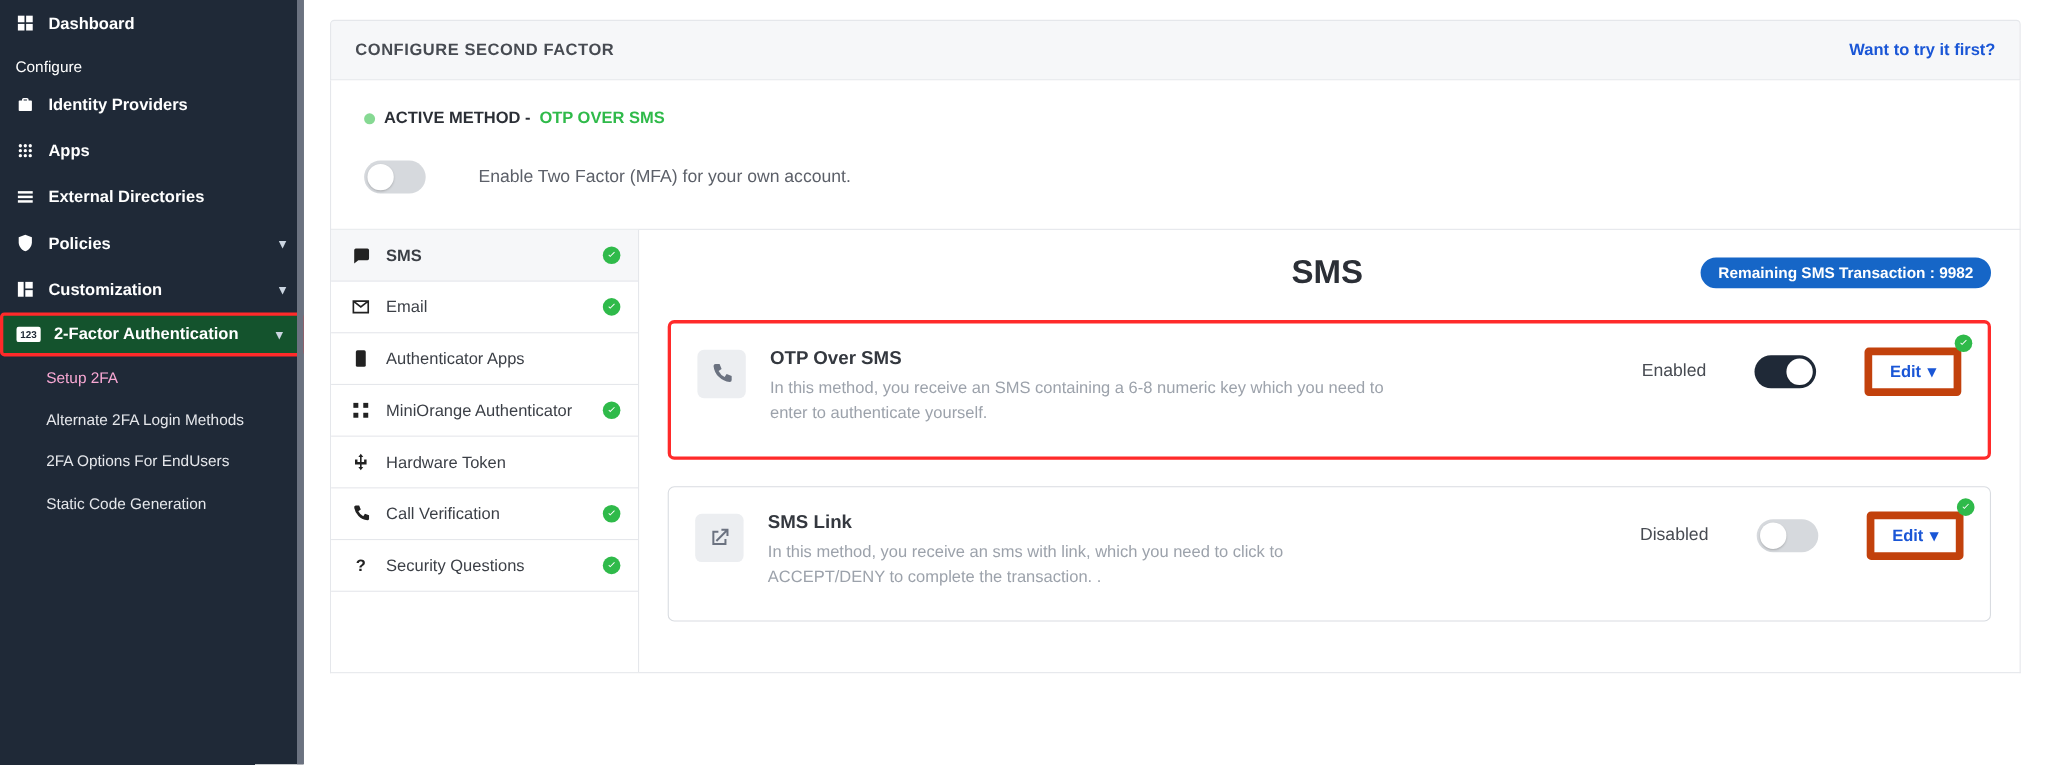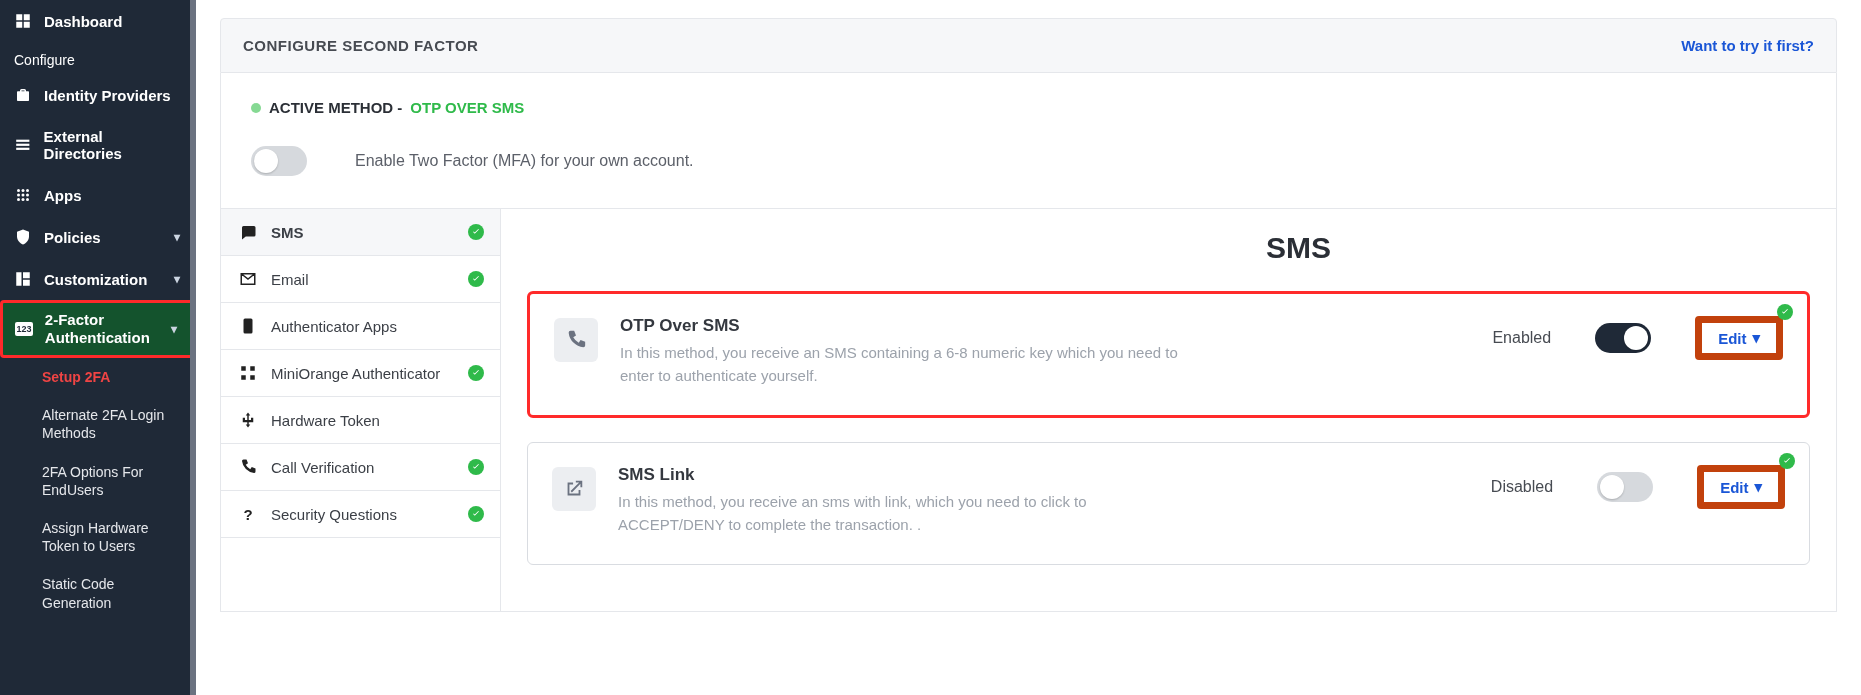--- a/index.html
+++ b/index.html
@@ -14,7 +14,7 @@
   .layout { display: flex; height: 100%; }
   
   .sidebar {
-    width: 196px;
+    width: 276px;
     background: #1f2937;
     color: #fff;
     flex-shrink: 0;

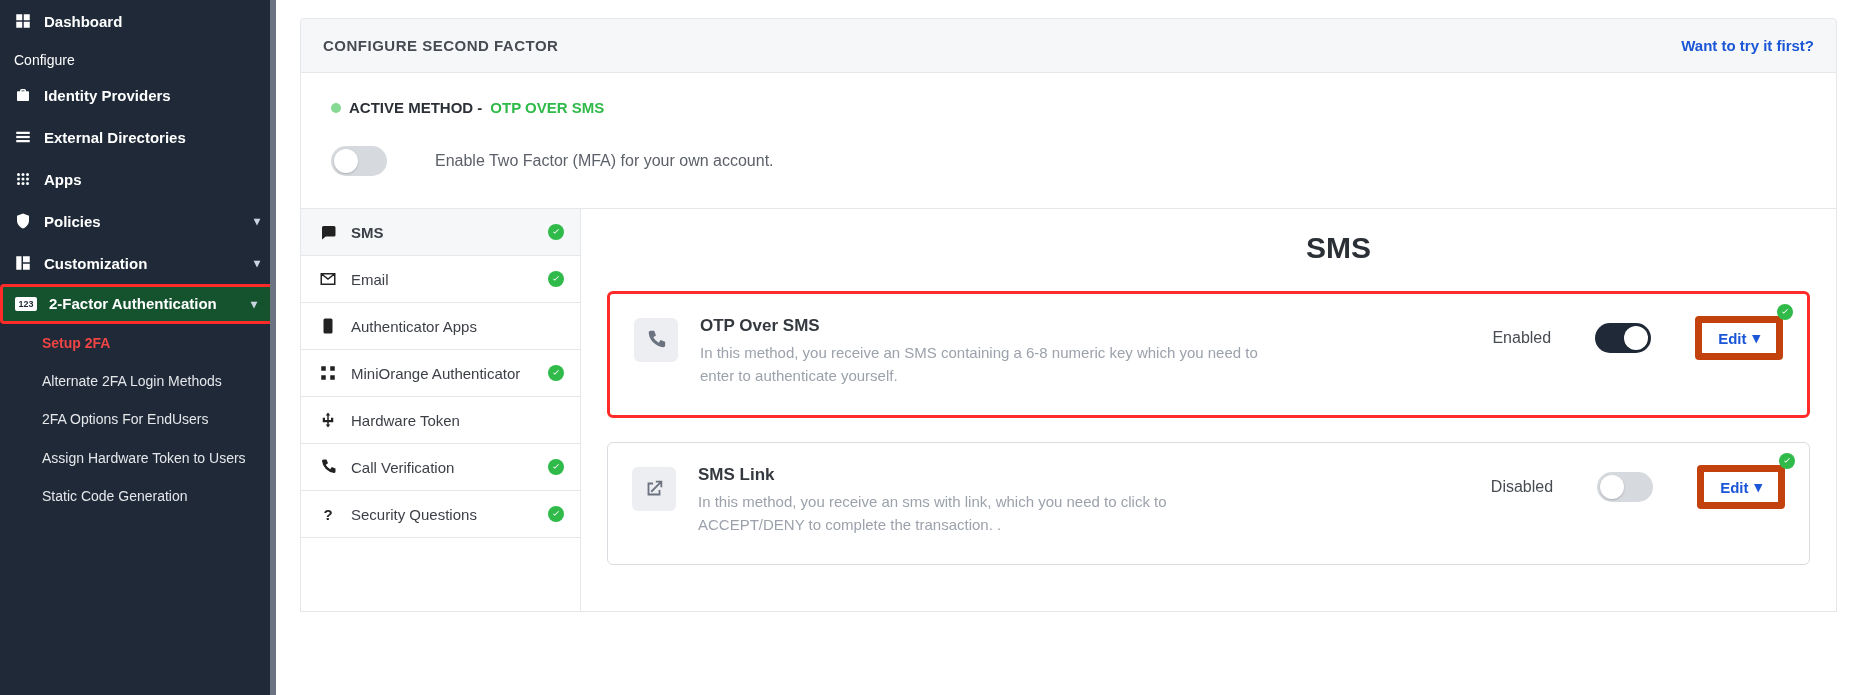--- a/index.html
+++ b/index.html
@@ -222,17 +222,6 @@
     <div class="nav-item">
       <span class="nav-icon">
         <svg viewBox="0 0 24 24">
-            <rect x="3" y="5" width="18" height="3"></rect>
-            <rect x="3" y="10.5" width="18" height="3"></rect>
-            <rect x="3" y="16" width="18" height="3"></rect>
-          </svg>
-      </span>
-      <span>External Directories</span>
-    </div>
-
-    <div class="nav-item">
-      <span class="nav-icon">
-        <svg viewBox="0 0 24 24">
             <circle cx="6" cy="6" r="2"></circle>
             <circle cx="12" cy="6" r="2"></circle>
             <circle cx="18" cy="6" r="2"></circle>
@@ -245,6 +234,17 @@
           </svg>
       </span>
       <span>Apps</span>
+    </div>
+
+    <div class="nav-item">
+      <span class="nav-icon">
+        <svg viewBox="0 0 24 24">
+            <rect x="3" y="5" width="18" height="3"></rect>
+            <rect x="3" y="10.5" width="18" height="3"></rect>
+            <rect x="3" y="16" width="18" height="3"></rect>
+          </svg>
+      </span>
+      <span>External Directories</span>
     </div>
 
     <div class="nav-item">

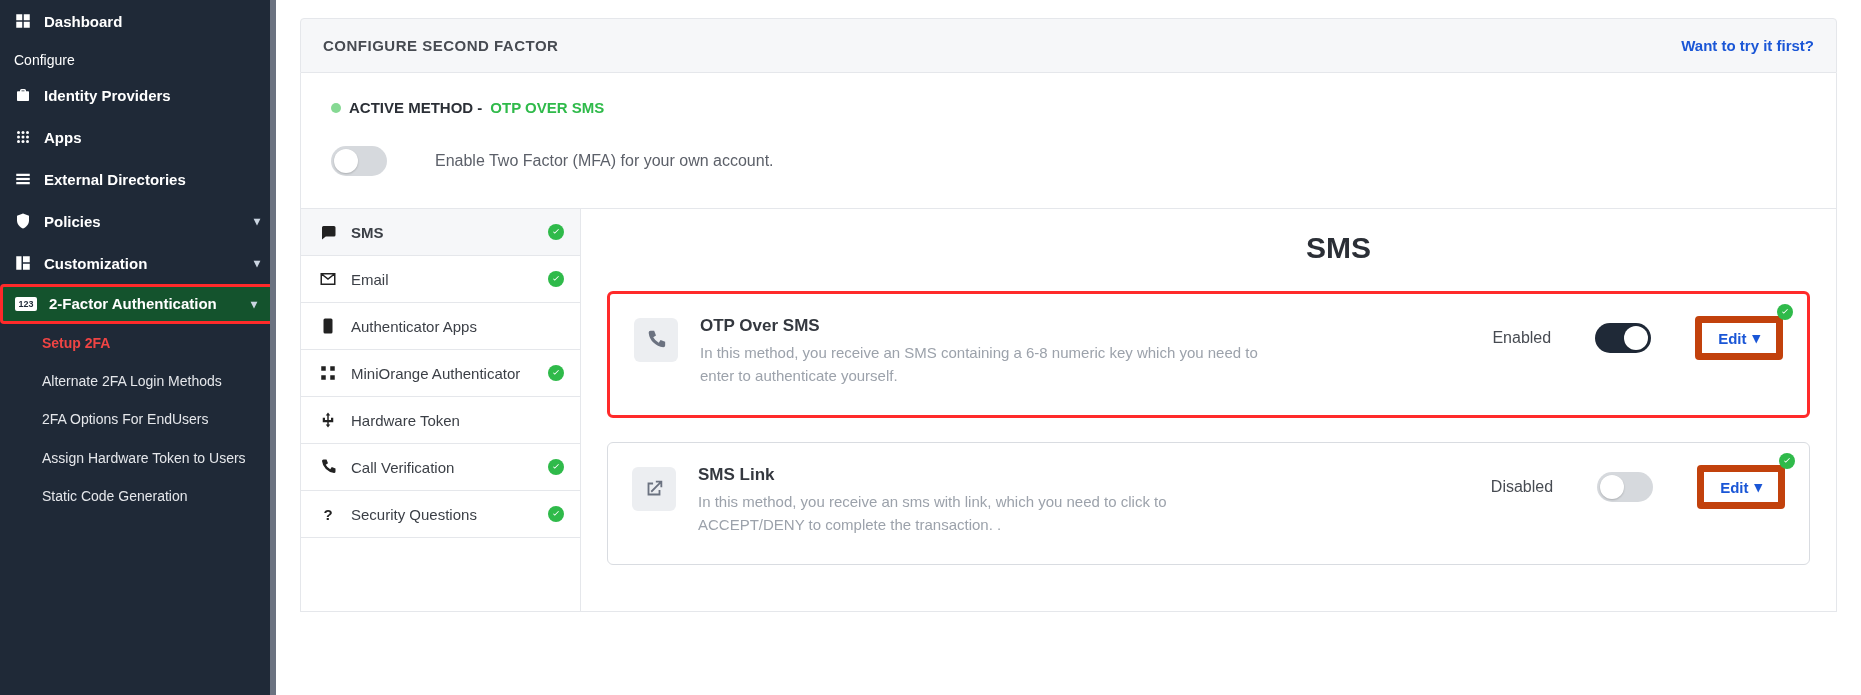--- a/index.html
+++ b/index.html
@@ -392,6 +392,9 @@
         <div class="content-header">
           <div class="header-spacer"></div>
           <h1>SMS</h1>
+          <div class="badge-pill">
+            <span>Remaining SMS Transaction : </span><span>9982</span>
+          </div>
         </div>
 
         <div id="methods-container">

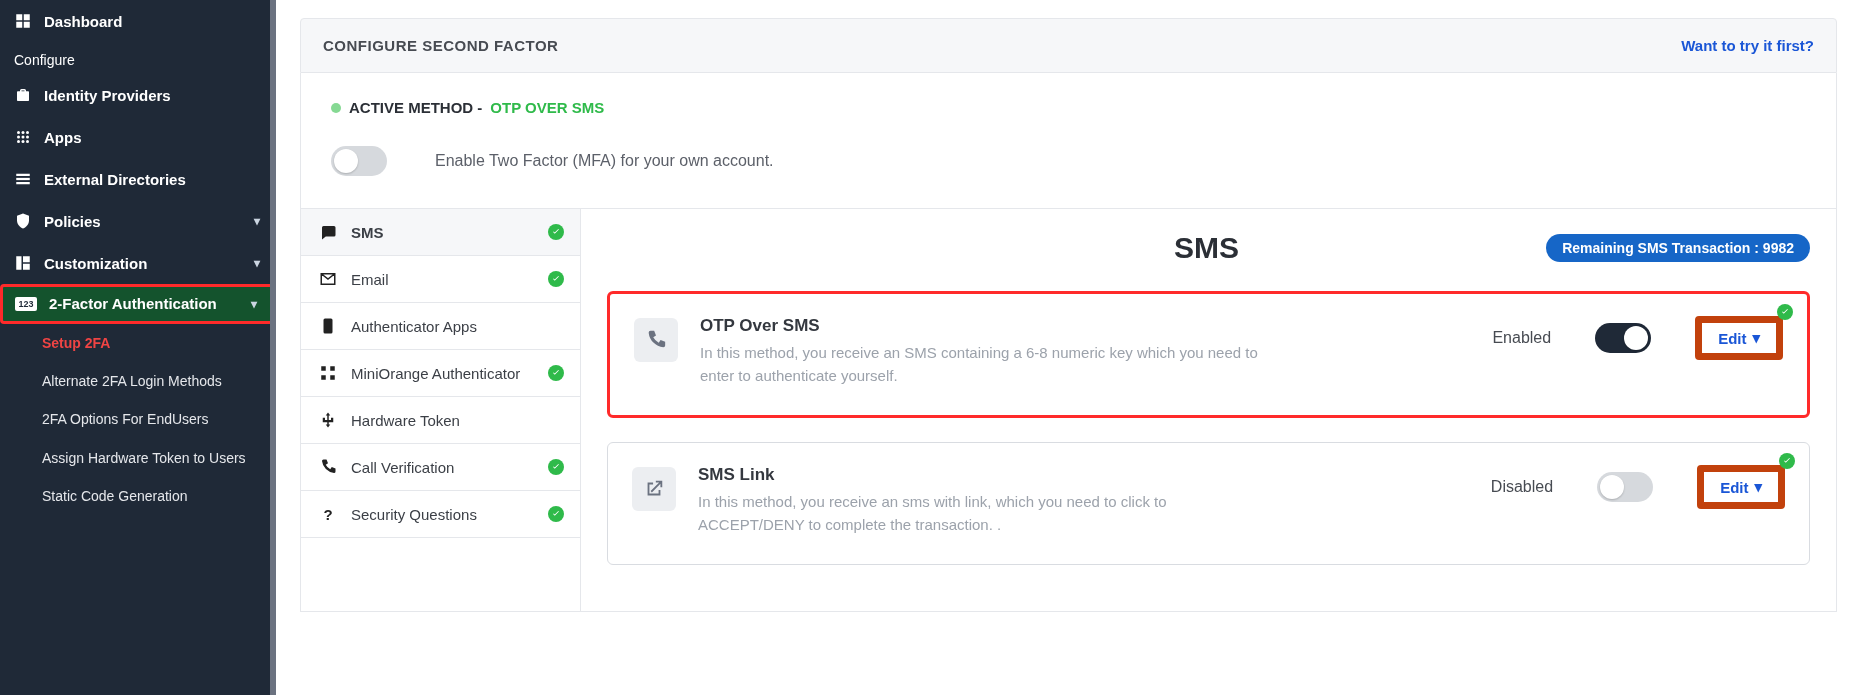--- a/index.html
+++ b/index.html
@@ -65,7 +65,7 @@
     cursor: pointer;
     line-height: 1.3;
   }
-  .sub-item.active { color: #ef4444; font-weight: 700; }
+  .sub-item.active { color: #f9a8d4; font-weight: 400; }
   
   .main {
     flex: 1;

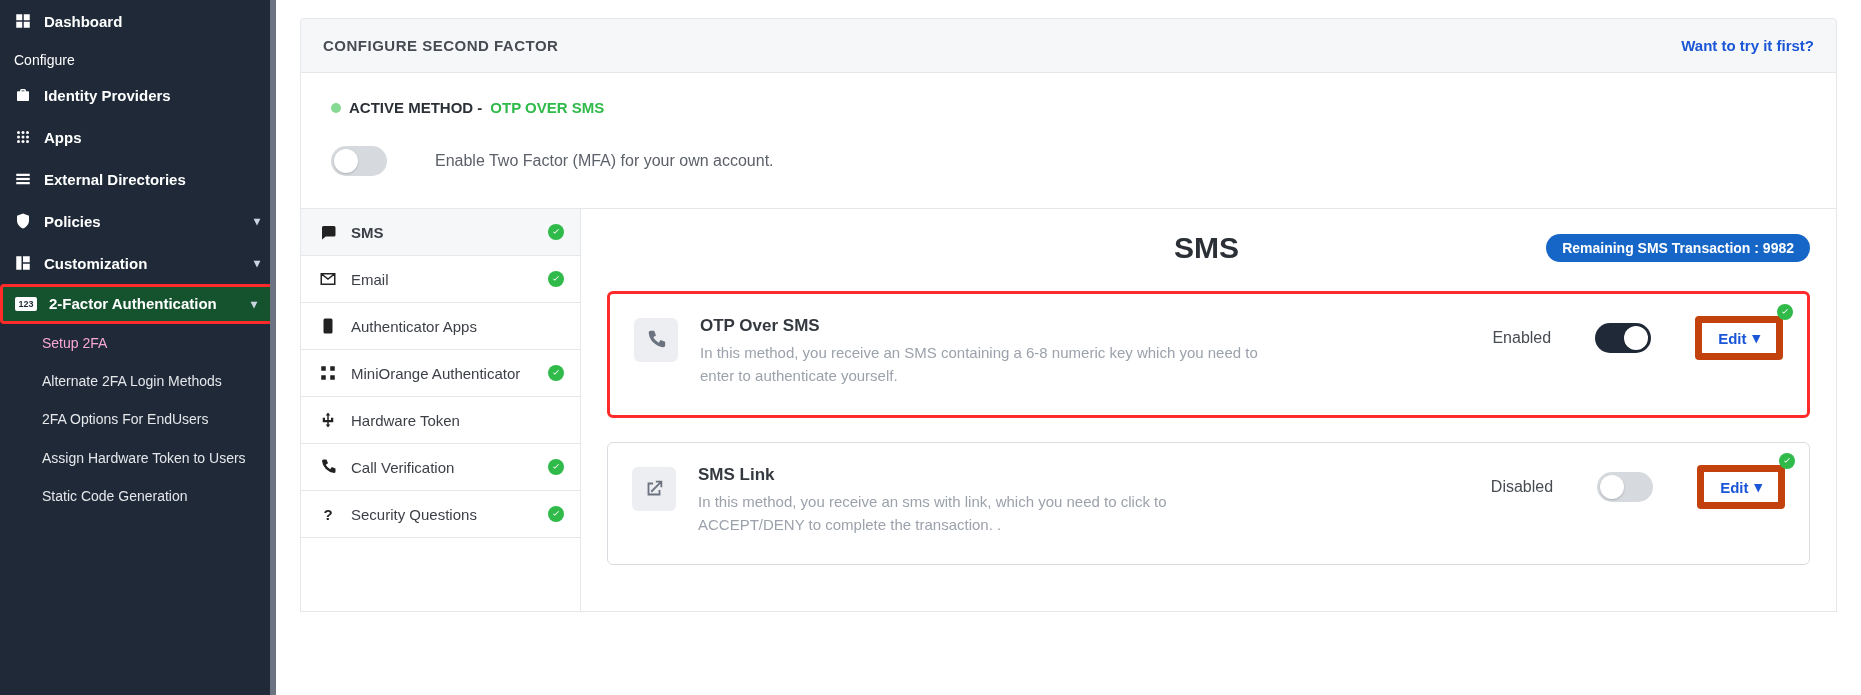--- a/index.html
+++ b/index.html
@@ -279,7 +279,6 @@
       <div class="sub-item active">Setup 2FA</div>
       <div class="sub-item">Alternate 2FA Login Methods</div>
       <div class="sub-item">2FA Options For EndUsers</div>
-      <div class="sub-item">Assign Hardware Token to Users</div>
       <div class="sub-item">Static Code Generation</div>
     </div>
   </div>

